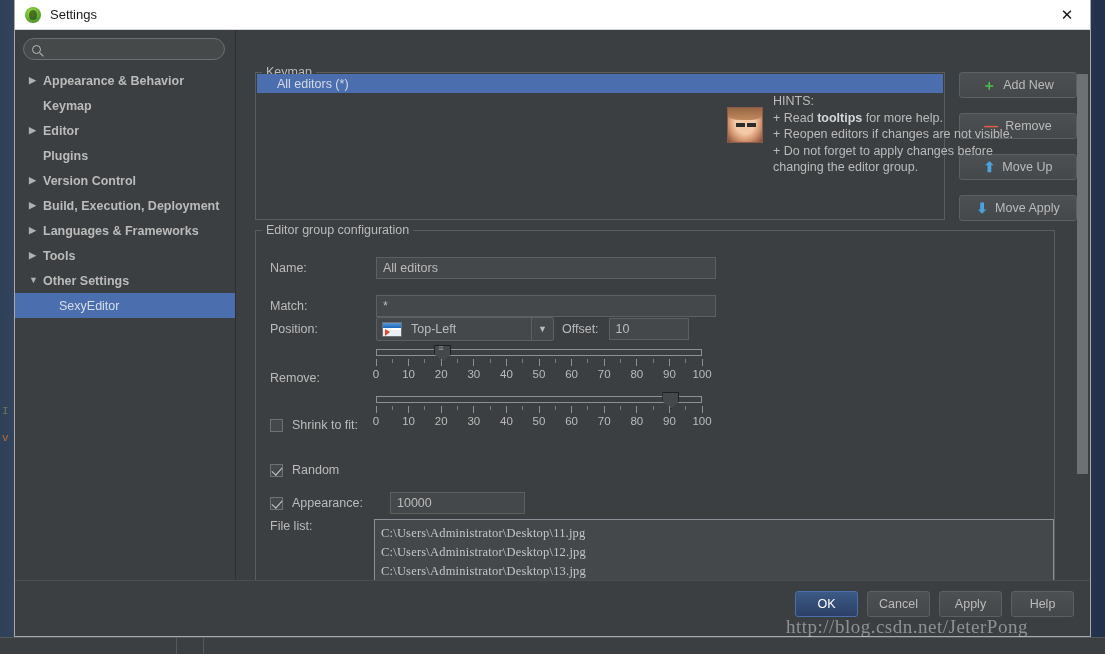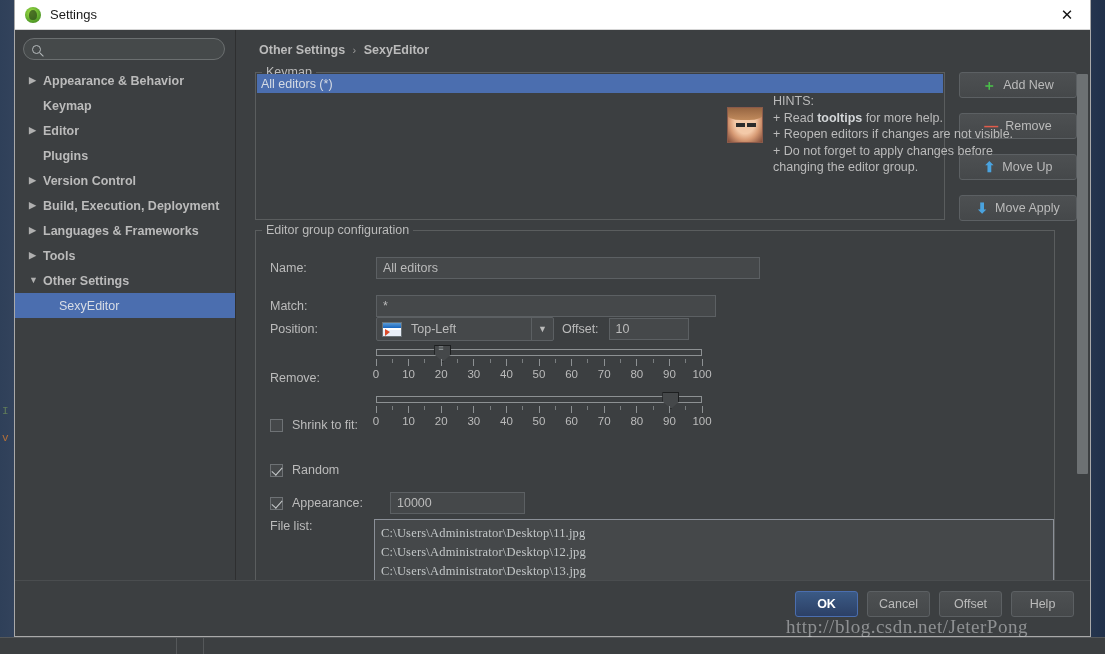--- a/index.html
+++ b/index.html
@@ -337,11 +337,6 @@
 
     <div id="content">
 
-      <div id="breadcrumb">
-        <span>Other Settings</span>
-        <span class="sep">›</span>
-        <span>SexyEditor</span>
-      </div>
 
       <div class="group" id="grp-editors">
         <span class="legend">Keymap</span>

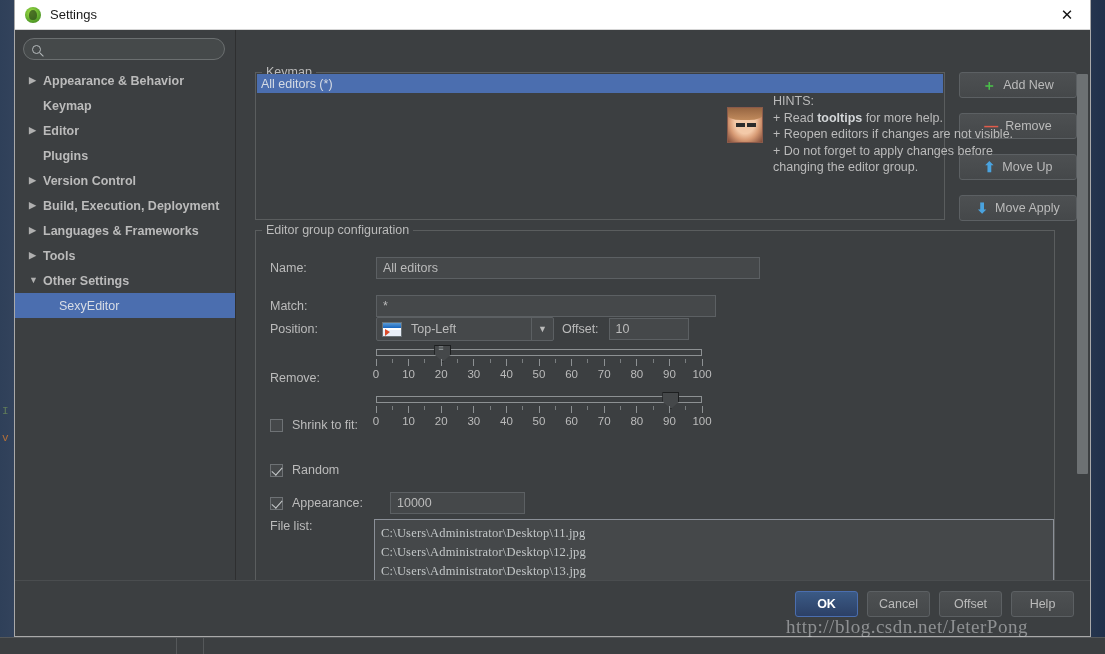--- a/index.html
+++ b/index.html
@@ -112,7 +112,7 @@
     background: #3c3f41;
   }
   #editors-list .row {
-    height: 19px; display: flex; align-items: center; padding-left: 4px;
+    height: 19px; display: flex; align-items: center; padding-left: 20px;
     font-size: 12.5px; color: #bbbbbb; cursor: pointer;
   }
   #editors-list .row.selected { background: #4b6eaf; color: #d5dbe4; }

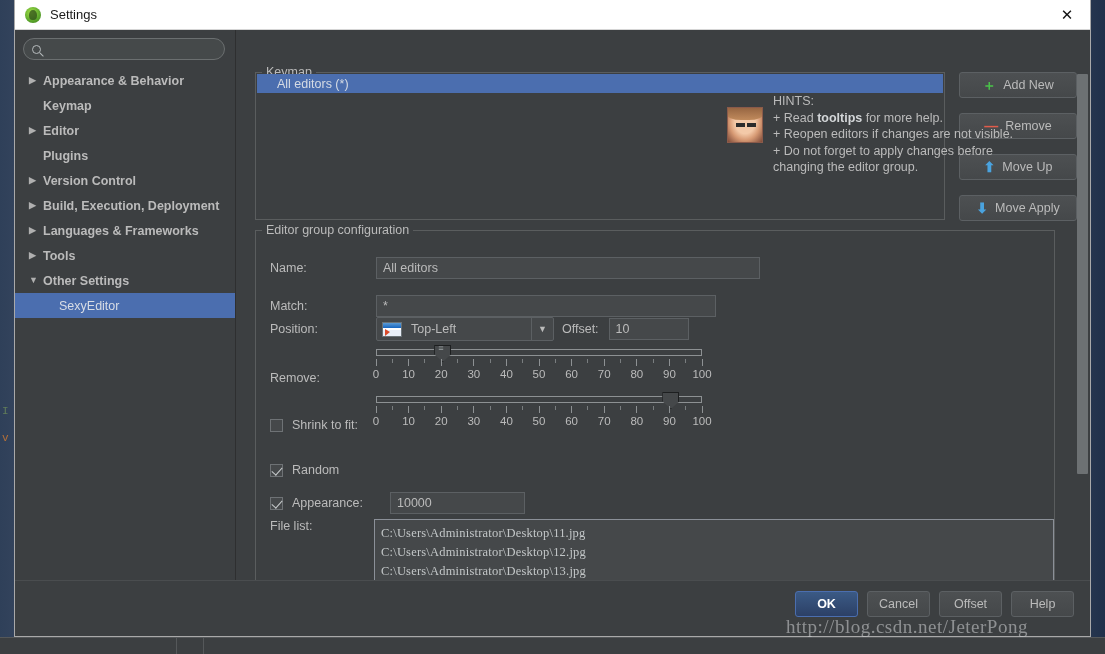--- a/index.html
+++ b/index.html
@@ -369,7 +369,7 @@
 
         <div class="frow" style="left:14px; top:26px;">
           <span class="flabel" style="width:106px;">Name:</span>
-          <input class="finput" style="width: 384px;" id="in-name" value="All editors">
+          <input class="finput" style="width: 340px;" id="in-name" value="All editors">
         </div>
 
         <div class="frow" style="left:14px; top:64px;">

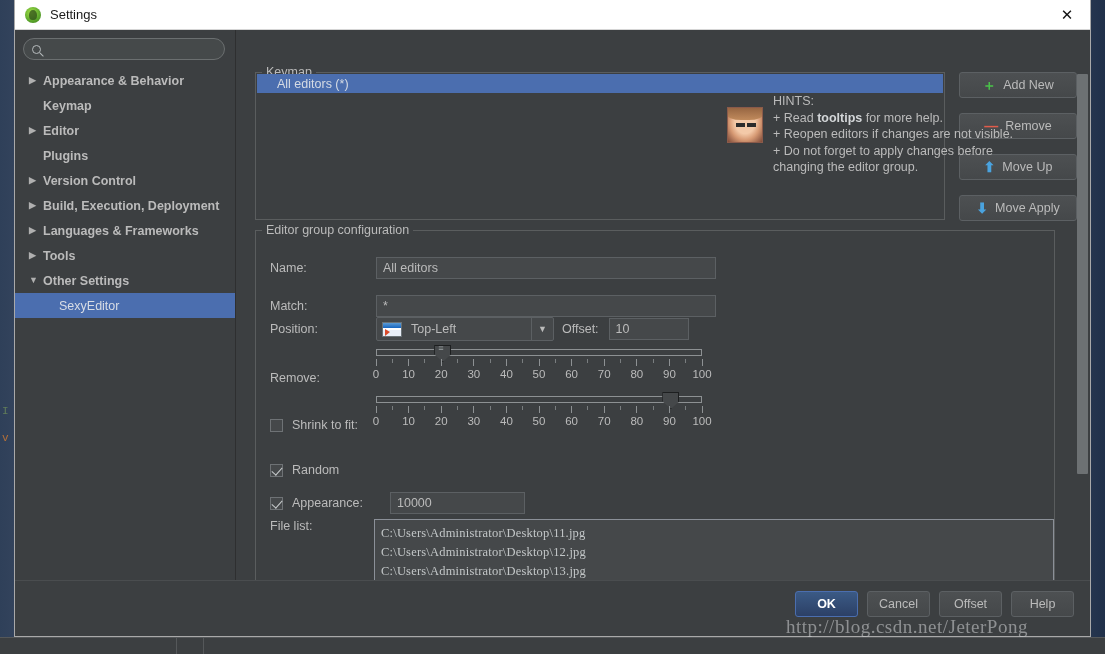--- a/index.html
+++ b/index.html
@@ -241,7 +241,7 @@
   }
   .dbtn.primary {
     background: linear-gradient(#3b5a85,#2c4066); border: 1px solid #4b6eaf;
-    color: #ffffff; font-weight: bold; margin-left: 46px;
+    color: #ffffff; font-weight: normal; margin-left: 46px;
   }
   
   #vscroll {

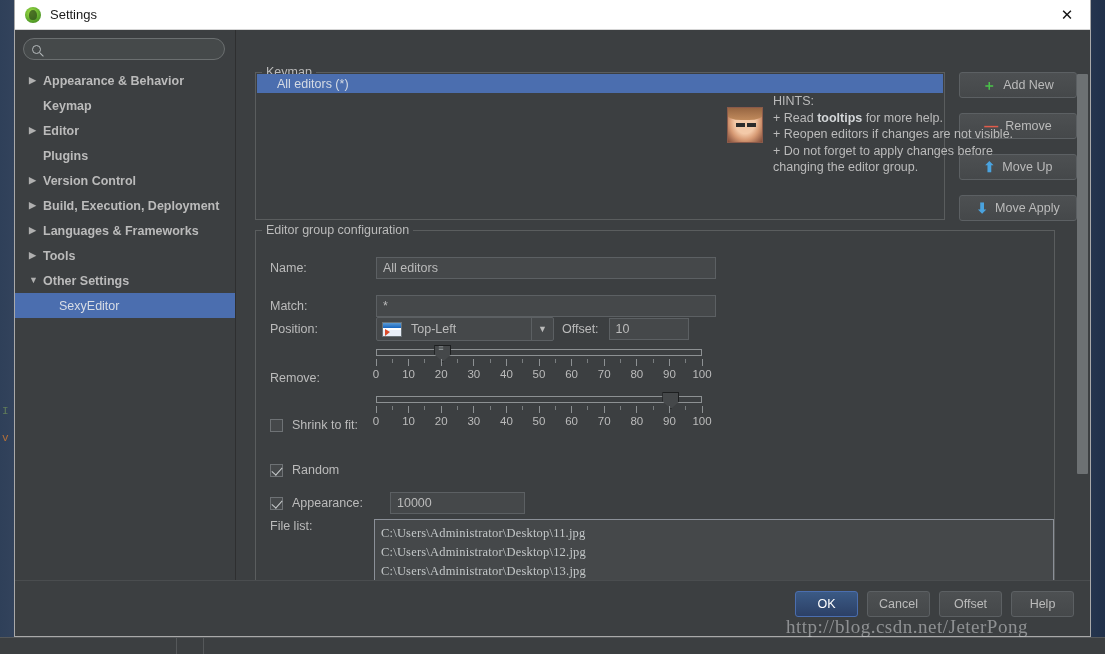--- a/index.html
+++ b/index.html
@@ -520,7 +520,7 @@
       <div class="btns" id="dialog-btns">
           <div class="dbtn primary">OK</div>
           <div class="dbtn">Cancel</div>
-          <div class="dbtn">Offset</div>
+          <div class="dbtn">Apply</div>
           <div class="dbtn">Help</div>
         </div>
     </div>

